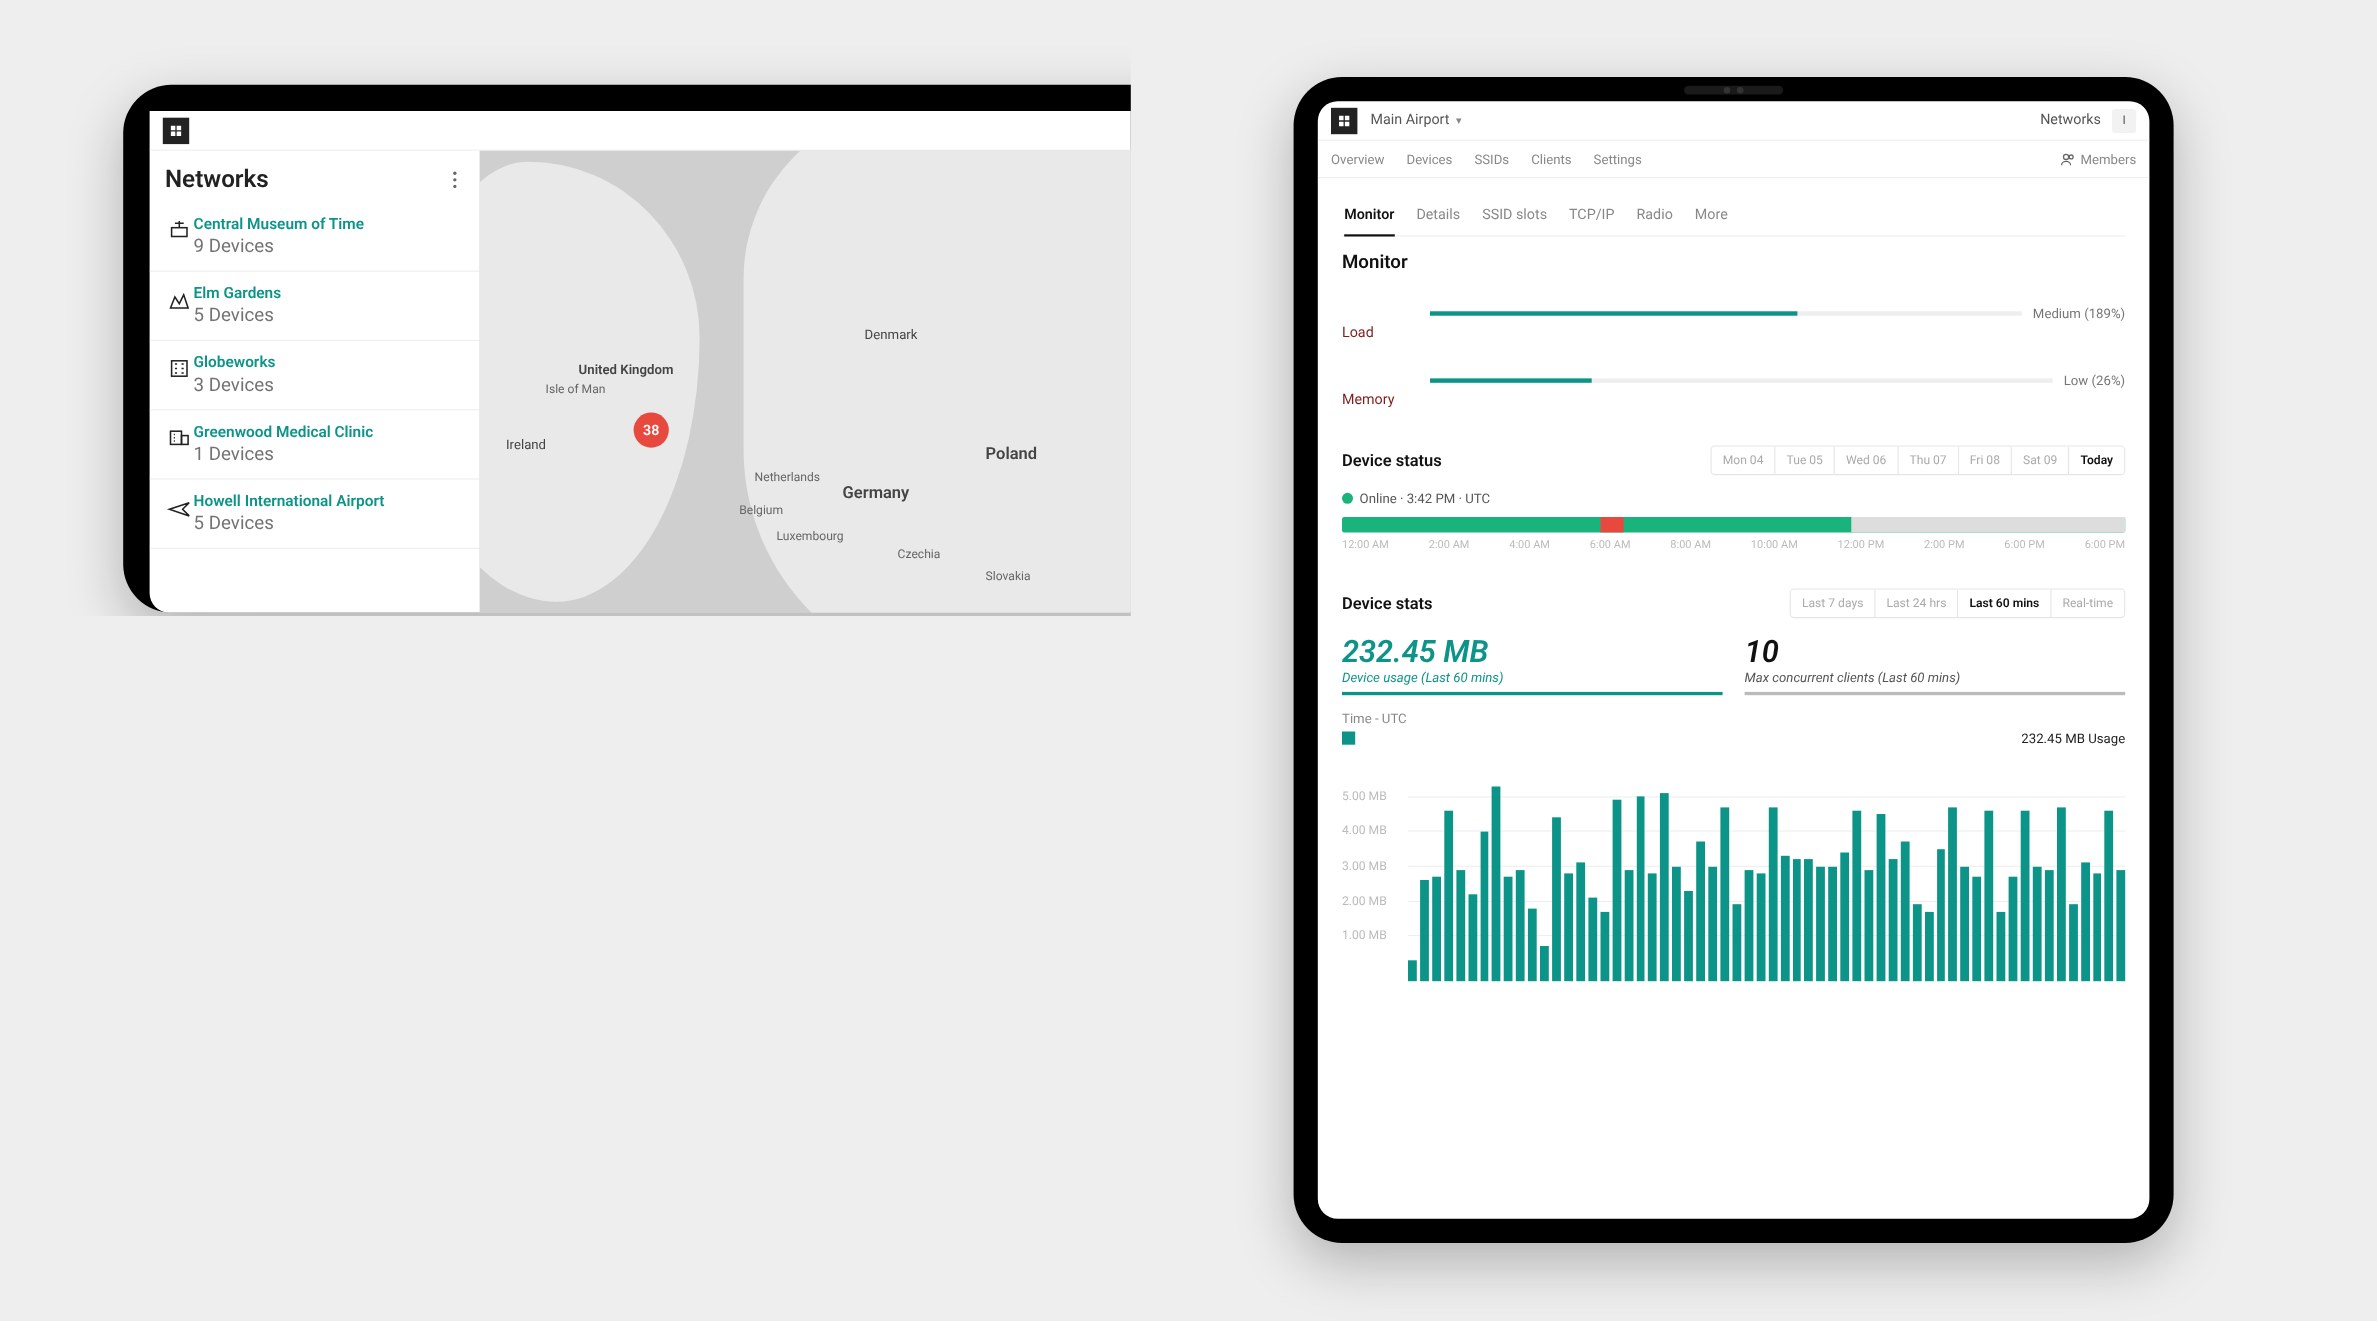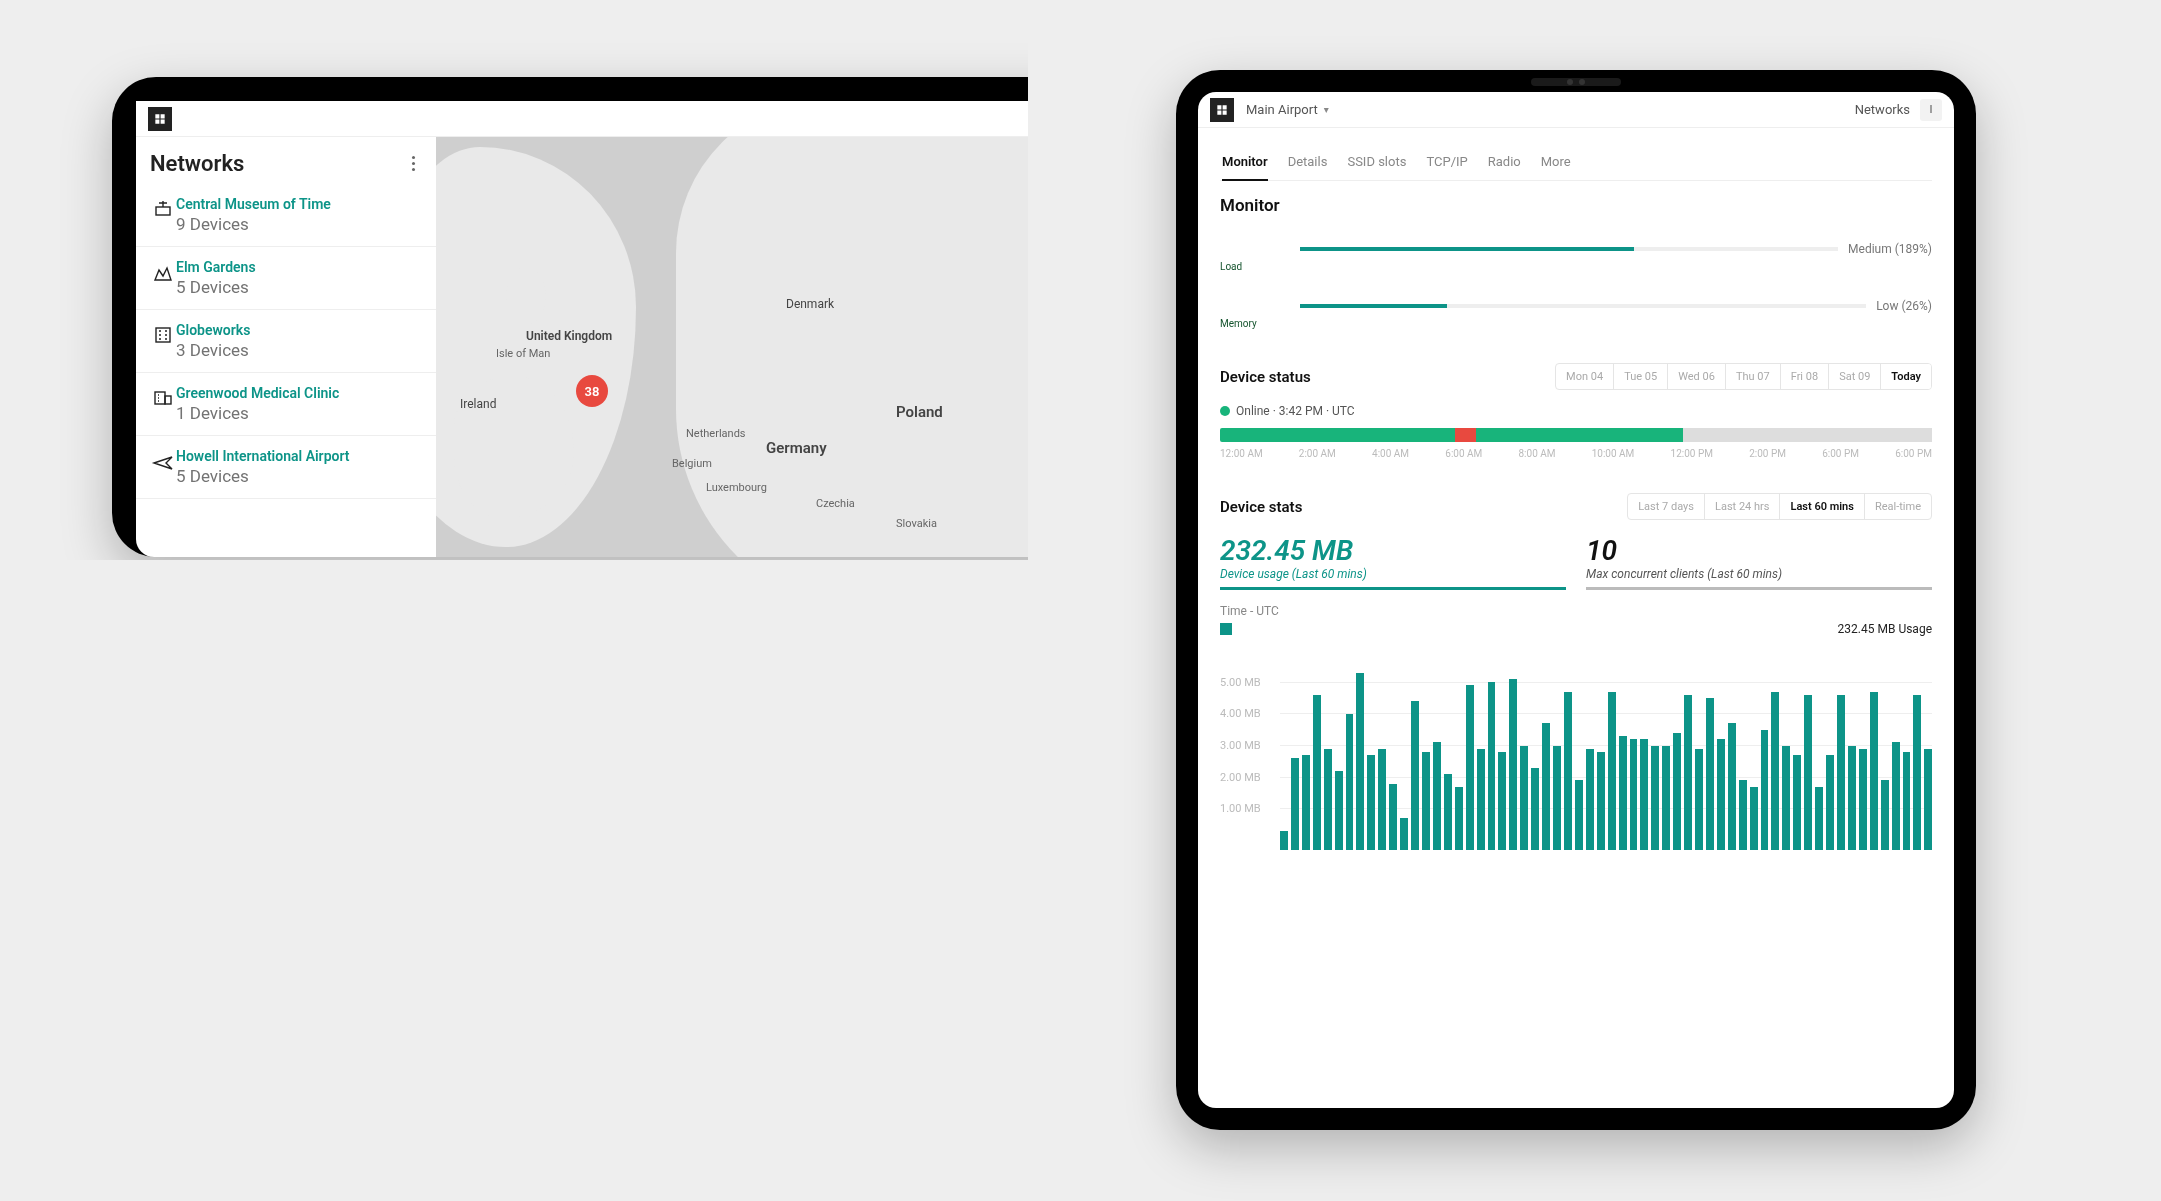--- a/index.html
+++ b/index.html
@@ -253,6 +253,23 @@
           </div>
       </div>
 
+      <div class="secnav" id="d3-secnav">
+          <span>Overview</span>
+          <span>Devices</span>
+          <span>SSIDs</span>
+          <span>Clients</span>
+          <span>Settings</span>
+
+        <div class="spacer"></div>
+        <span style="display:flex;align-items:center;gap:4px;">
+          <svg width="14" height="14" viewBox="0 0 24 24" fill="none" stroke="#666" stroke-width="2">
+              <circle cx="9" cy="8" r="4"></circle>
+              <path d="M2 21c0-4 4-6 7-6s7 2 7 6"></path>
+              <circle cx="17" cy="8" r="3"></circle>
+            </svg>
+          <span>Members</span>
+        </span>
+      </div>
 
       <div class="d3-body">
 

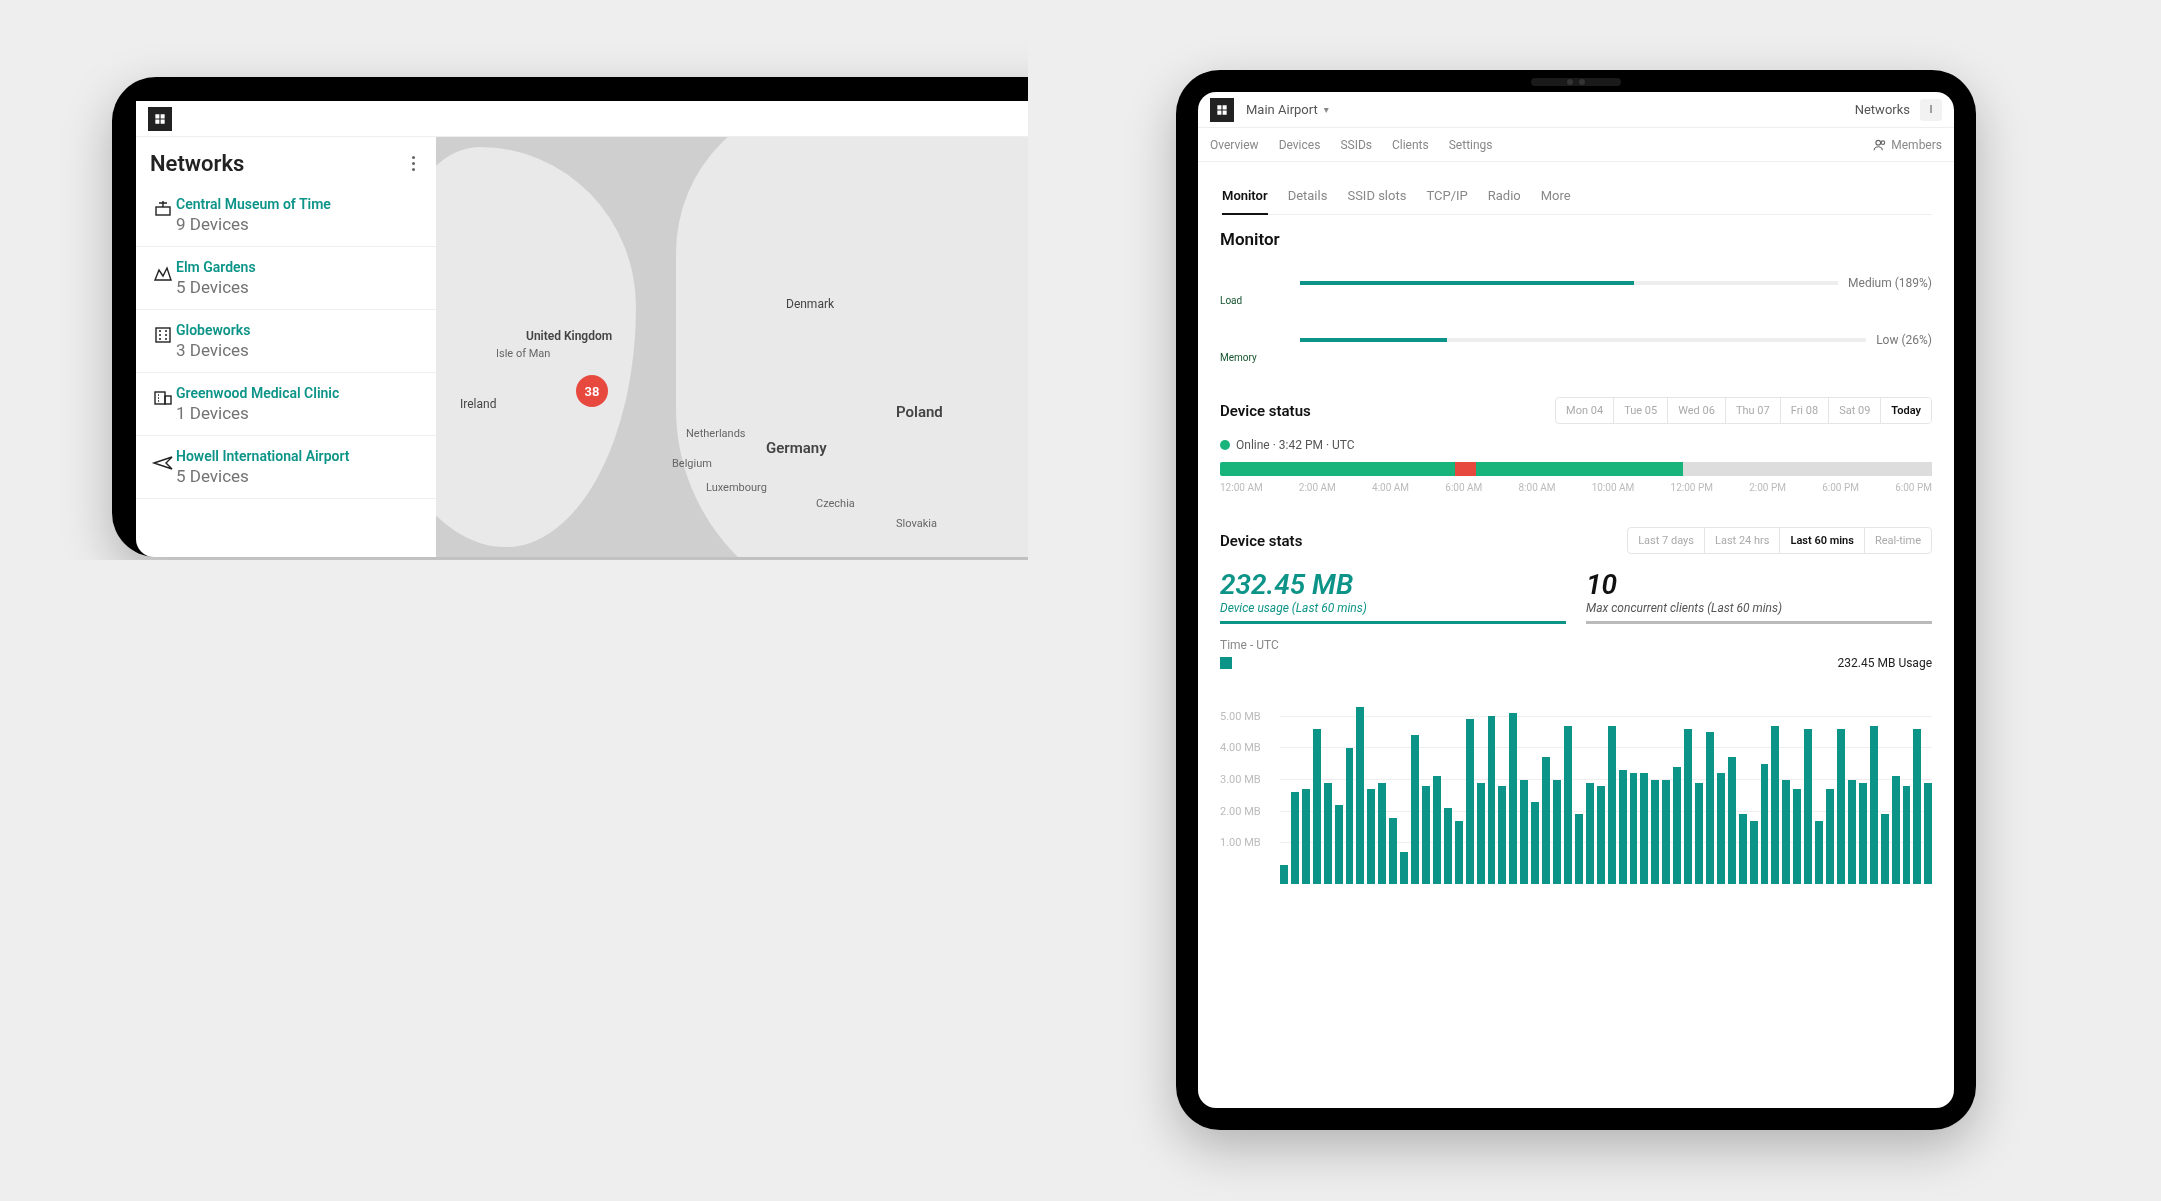--- a/index.html
+++ b/index.html
@@ -77,7 +77,7 @@
   .status-pill .d{width:10px;height:10px;border-radius:50%;background:#18b47b;}
 
   .meter-row{display:flex;align-items:center;margin:10px 0;}
-  .meter-row .lab{width:80px;font-size:10px;color:#14532d;margin-top:36px;}
+  .meter-row .lab{width:80px;font-size:13px;color:#7f1d1d;margin-top:36px;}
   .meter-row .val{font-size:12px;color:#777; margin-left:10px; white-space:nowrap;}
   .track{flex:1;height:4px;background:#eee;position:relative;}
   .track .fill{position:absolute;left:0;top:0;bottom:0;background:#0d9488;}

